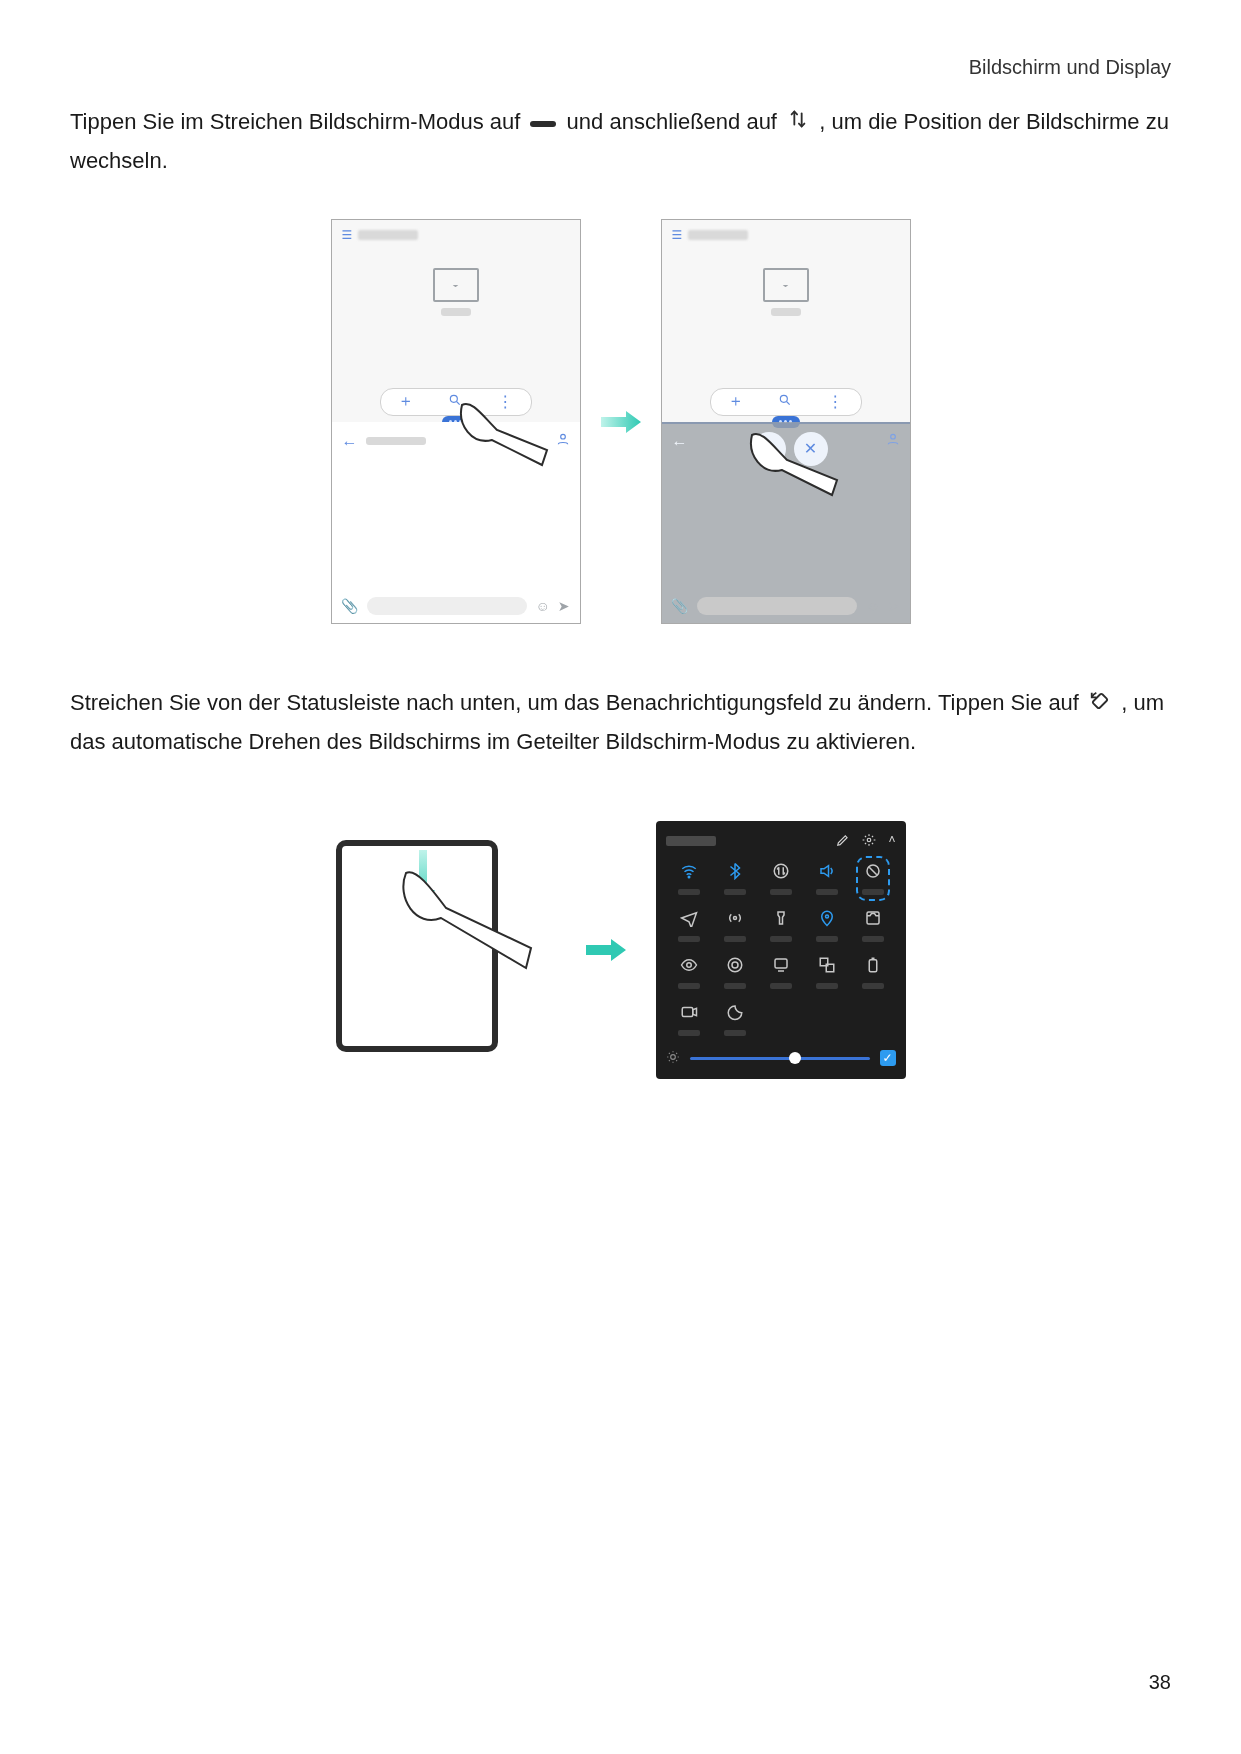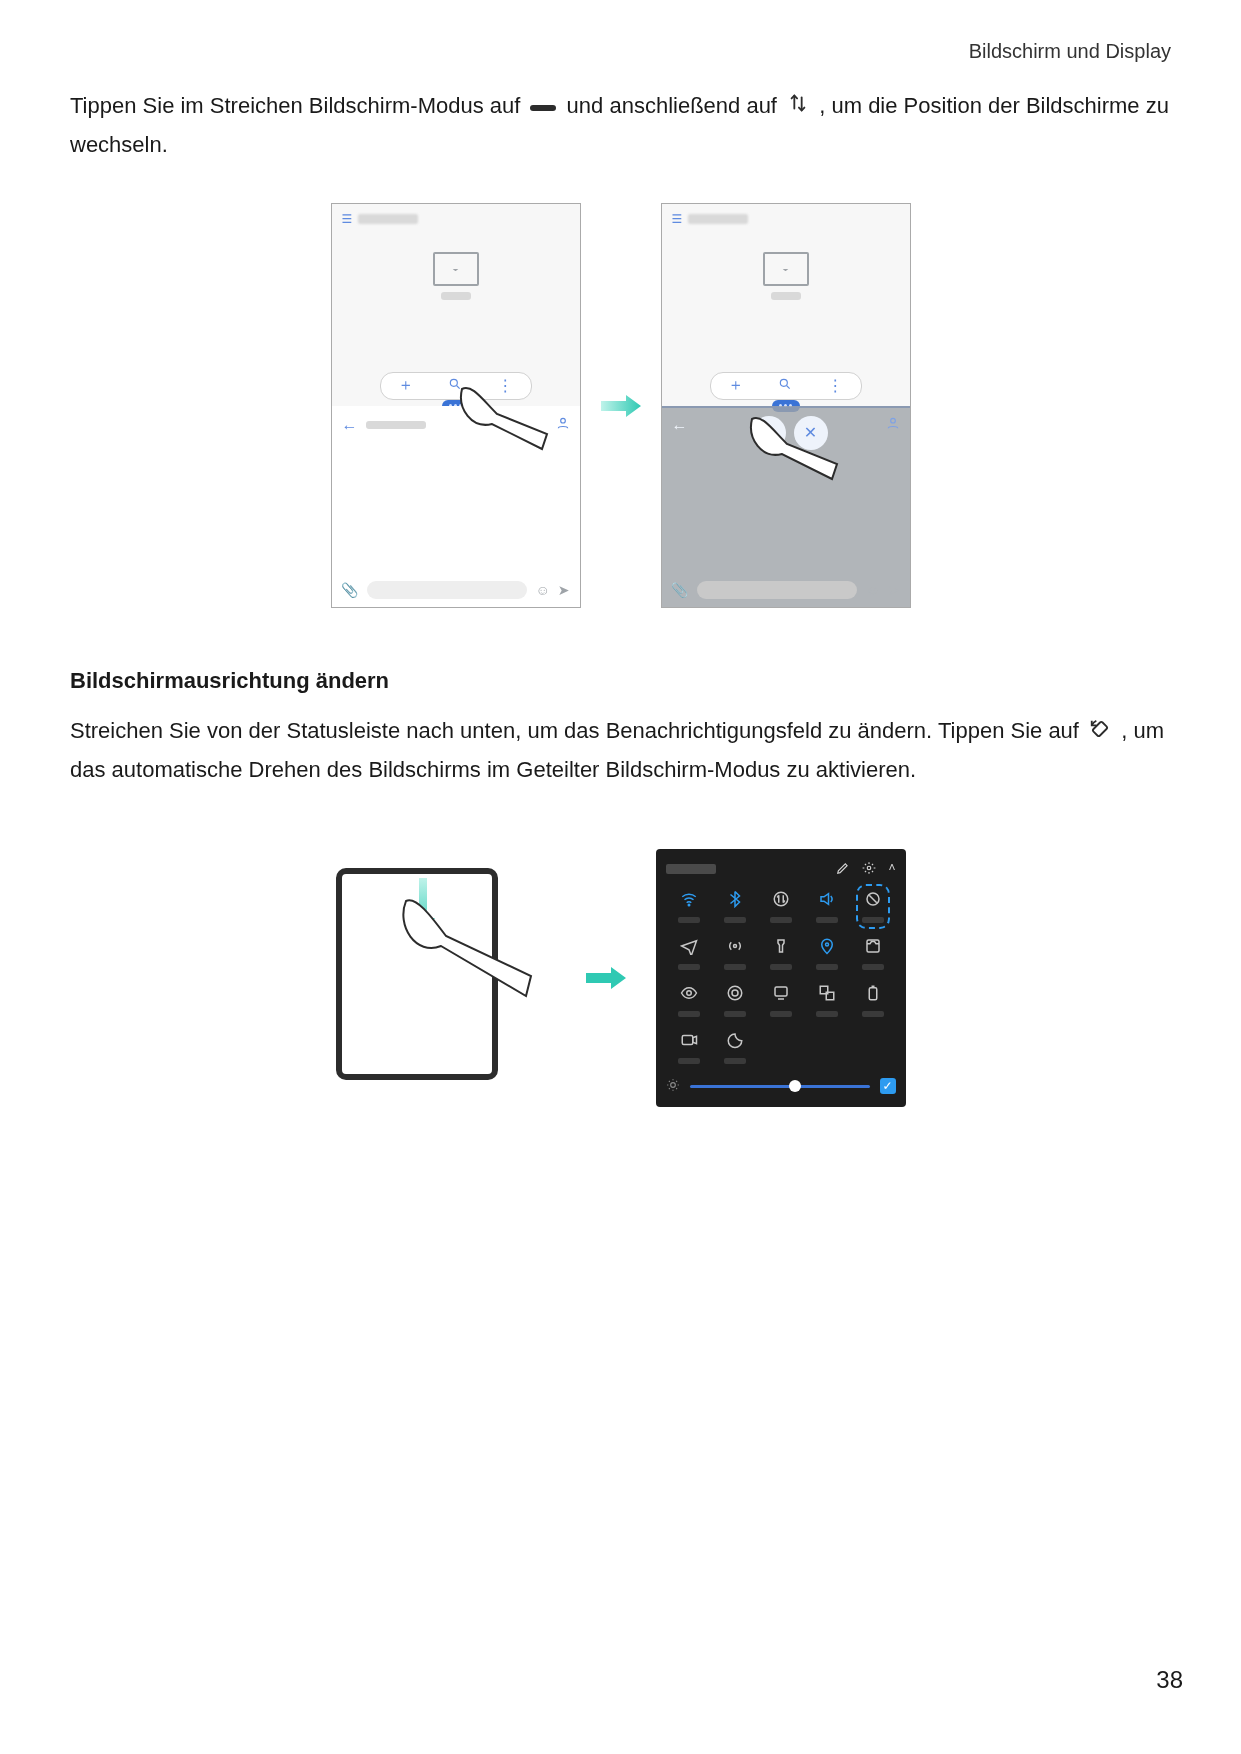--- a/index.html
+++ b/index.html
@@ -14,7 +14,7 @@
     height: 1754px;
     position: relative;
     box-sizing: border-box;
-    padding: 40px 70px 40px 70px;
+    padding: 56px 70px 40px 70px;
   }
   .breadcrumb {
     text-align: right;

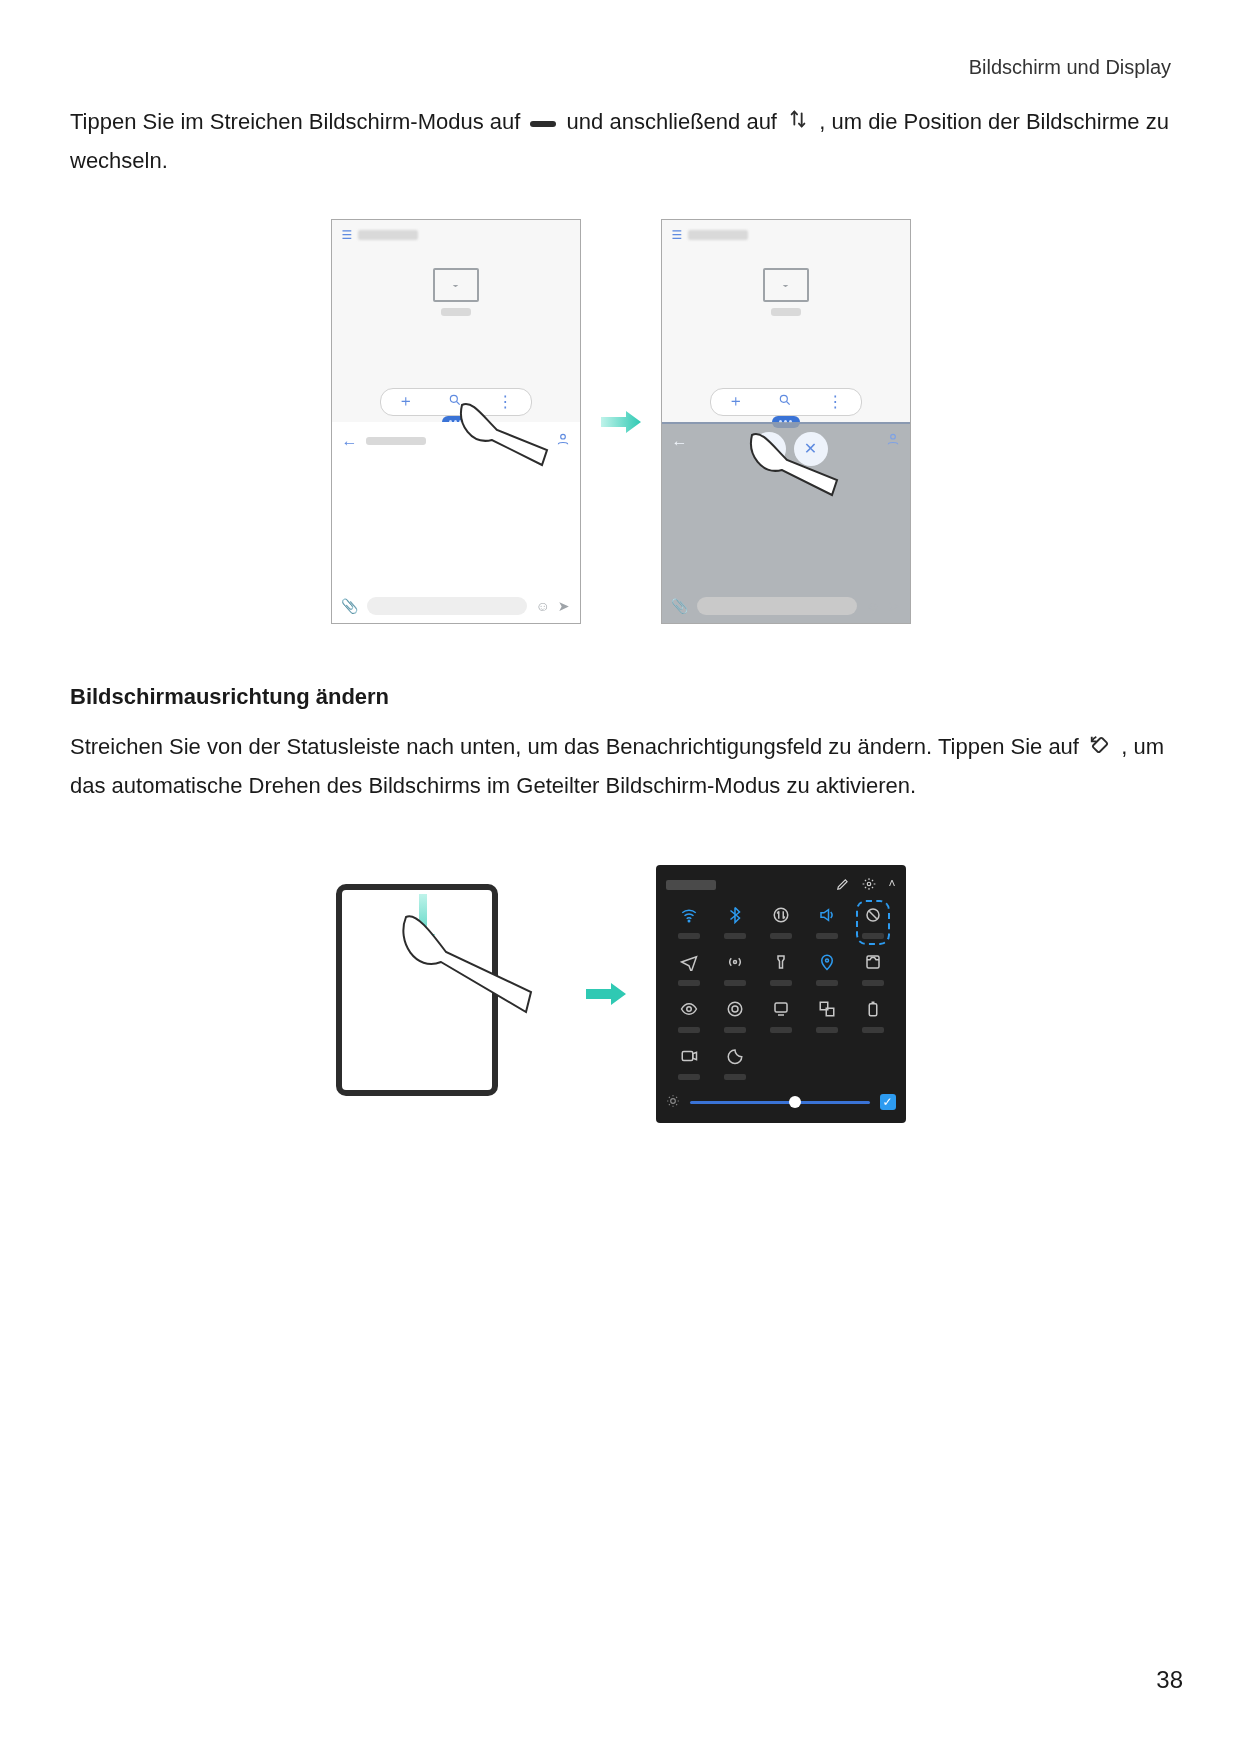--- a/index.html
+++ b/index.html
@@ -405,7 +405,6 @@
     </div>
   </div>
 
-  <h2 class="section">Bildschirmausrichtung ändern</h2>
 
   <p class="body">
     <span>Streichen Sie von der Statusleiste nach unten, um das Benachrichtigungsfeld zu ändern. Tippen Sie auf </span>

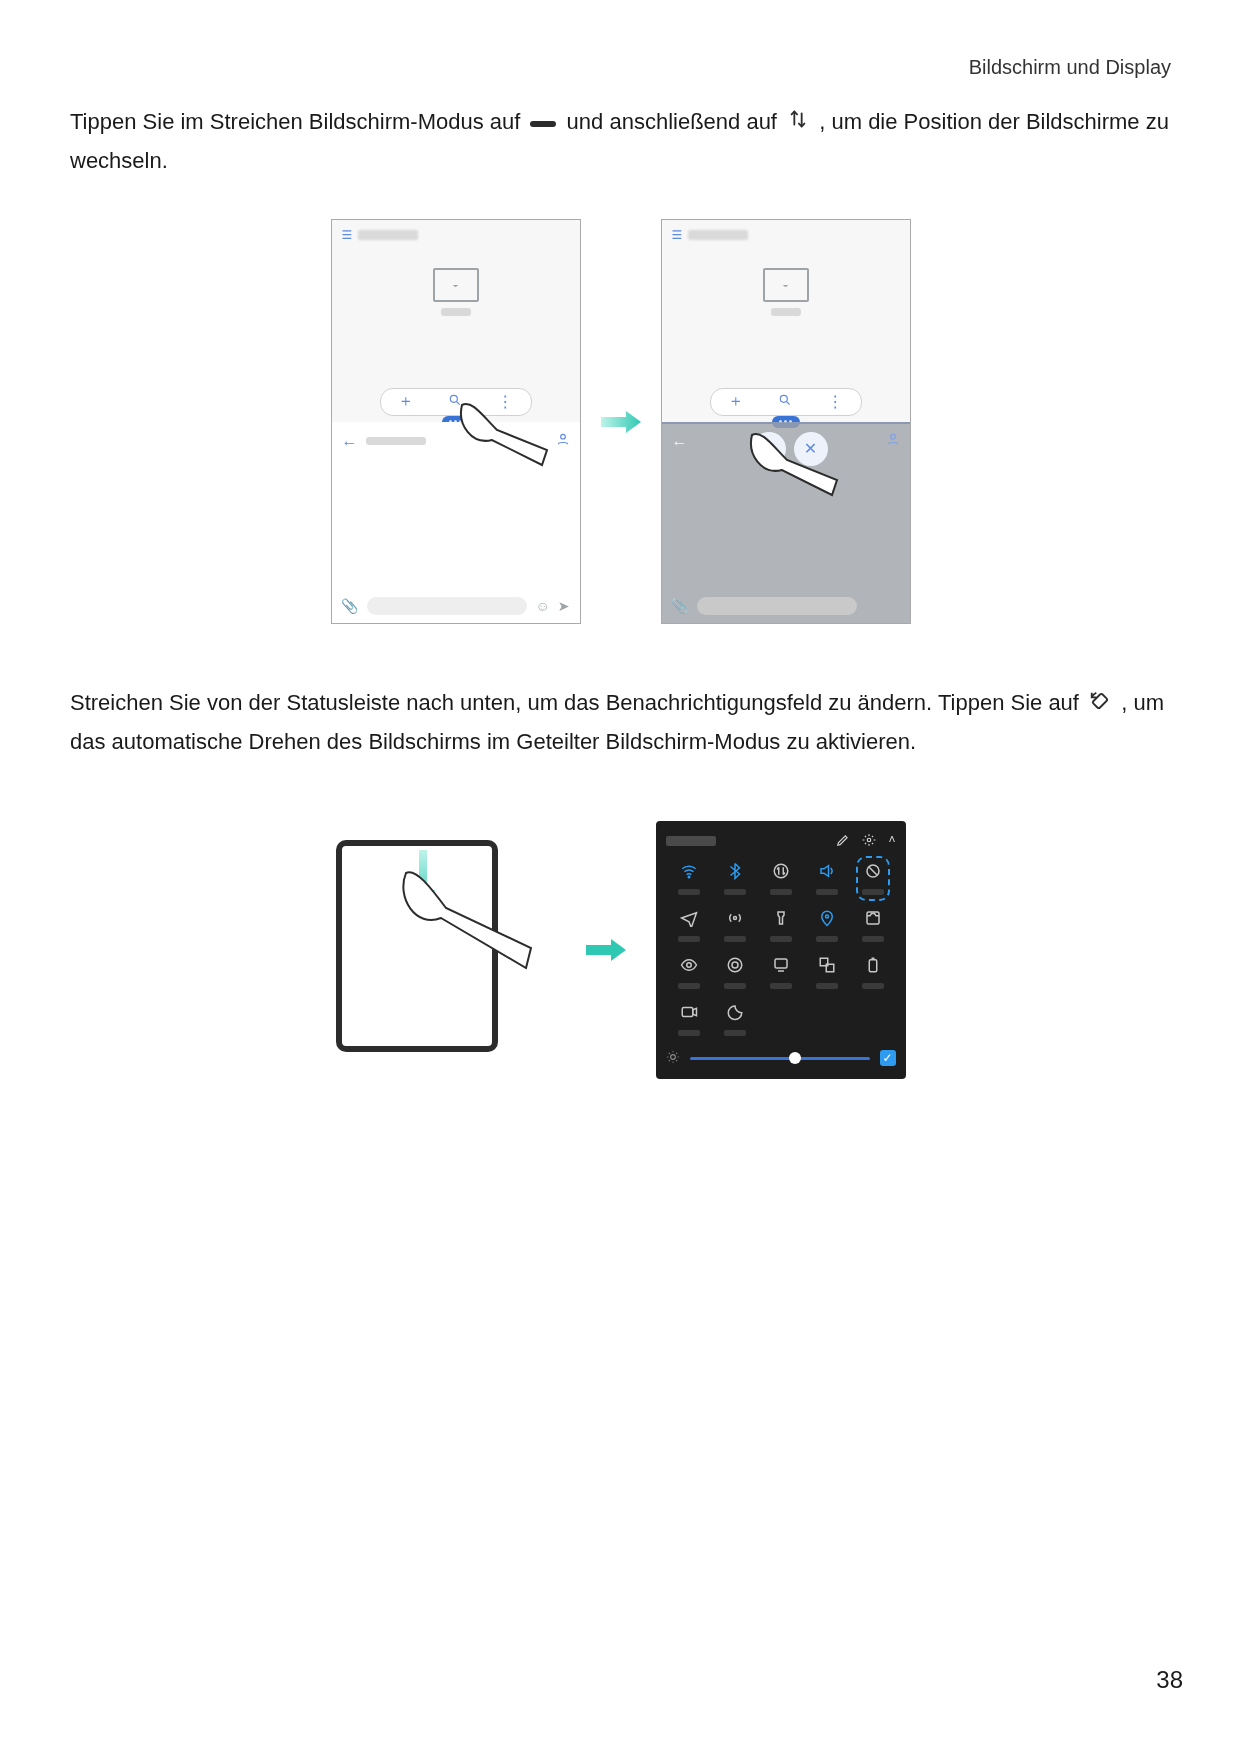--- a/index.html
+++ b/index.html
@@ -40,8 +40,8 @@
   .page-number {
     position: absolute;
     bottom: 60px;
-    right: 58px;
-    font-size: 24px;
+    right: 70px;
+    font-size: 20px;
   }
 
   

